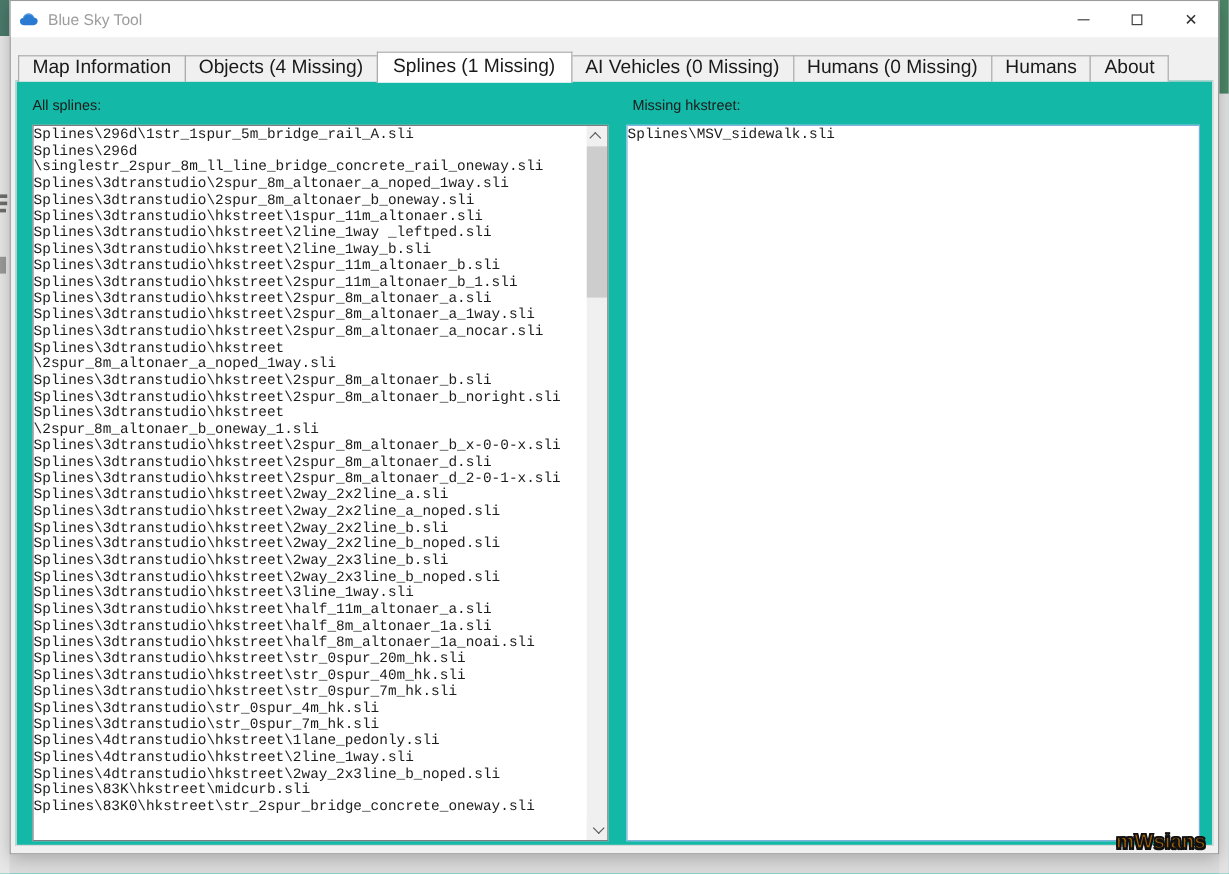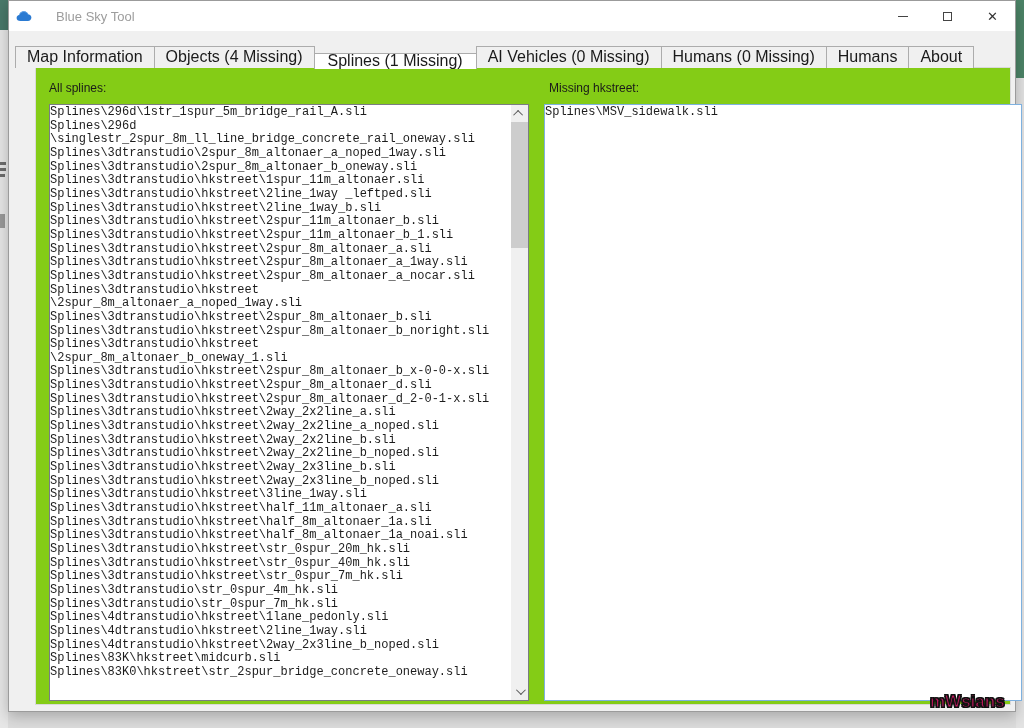--- a/index.html
+++ b/index.html
@@ -23,7 +23,7 @@
             box-shadow:0 4px 14px rgba(0,0,0,.25); }
   .titlebar { position:absolute; left:0; top:0; width:100%; height:30px; background:#ffffff; display:flex; align-items:center; }
   .title-icon { width:16px; height:16px; margin-left:7px; display:flex; align-items:center; }
-  .title-text { margin-left:24px; font-size:13px; color:#9d9d9d; }
+  .title-text { margin-left:8px; font-size:13px; color:#9d9d9d; }
   .win-controls { position:absolute; right:0; top:0; height:30px; display:flex; }
   .win-btn { width:45px; height:30px; display:flex; align-items:center; justify-content:center; color:#444; font-size:12px; cursor:default; }
   .btn-min .glyph { width:10px; height:1px; background:#444; display:block; }

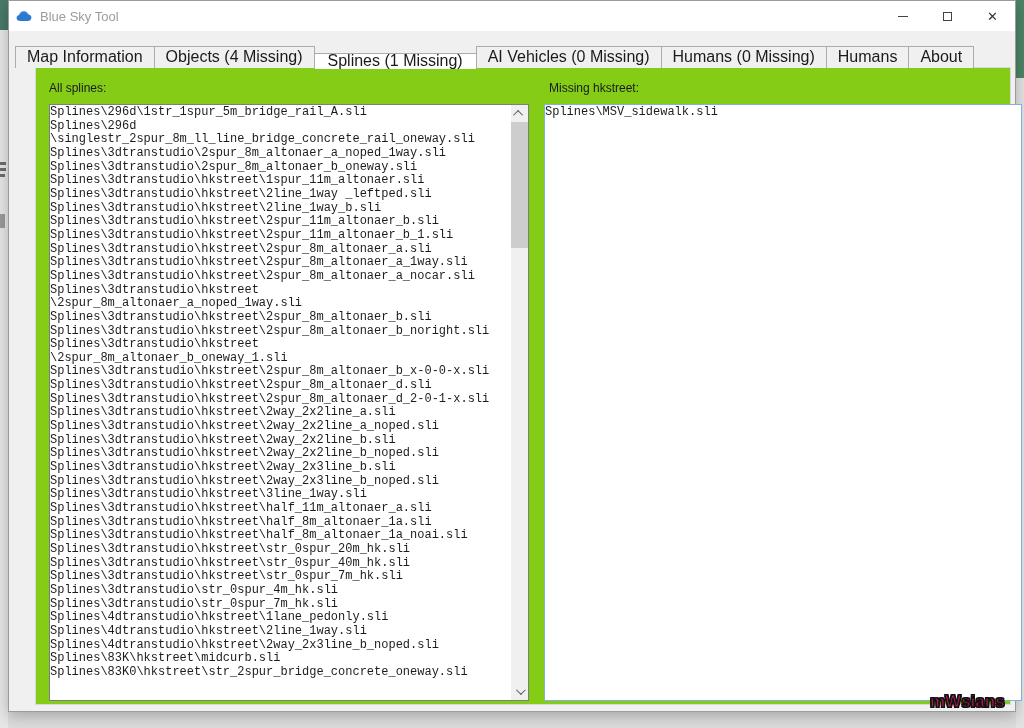--- a/index.html
+++ b/index.html
@@ -34,7 +34,7 @@
   .tabstrip { position:absolute; left:6px; top:41px; display:flex; align-items:flex-end; height:26px; z-index:3; }
   .tab { background:#f0f0f0; border:1px solid #acacac; border-bottom:none; padding:3px 11px 4px 11px;
          font-size:16px; color:#1a1a1a; height:22px; display:flex; align-items:center; margin-right:-1px; cursor:default; }
-  .tab.active { background:#ffffff; height:16px; padding:4px 13px 6px 13px; position:relative; z-index:4; margin-bottom:-1px;text-align:center; }
+  .tab.active { background:#ffffff; height:26px; padding:4px 13px 6px 13px; position:relative; z-index:4; margin-bottom:-1px;text-align:center; }
 
   
   .tabpage { position:absolute; left:4px; right:4px; top:66px; bottom:6px; background:#84cc16;

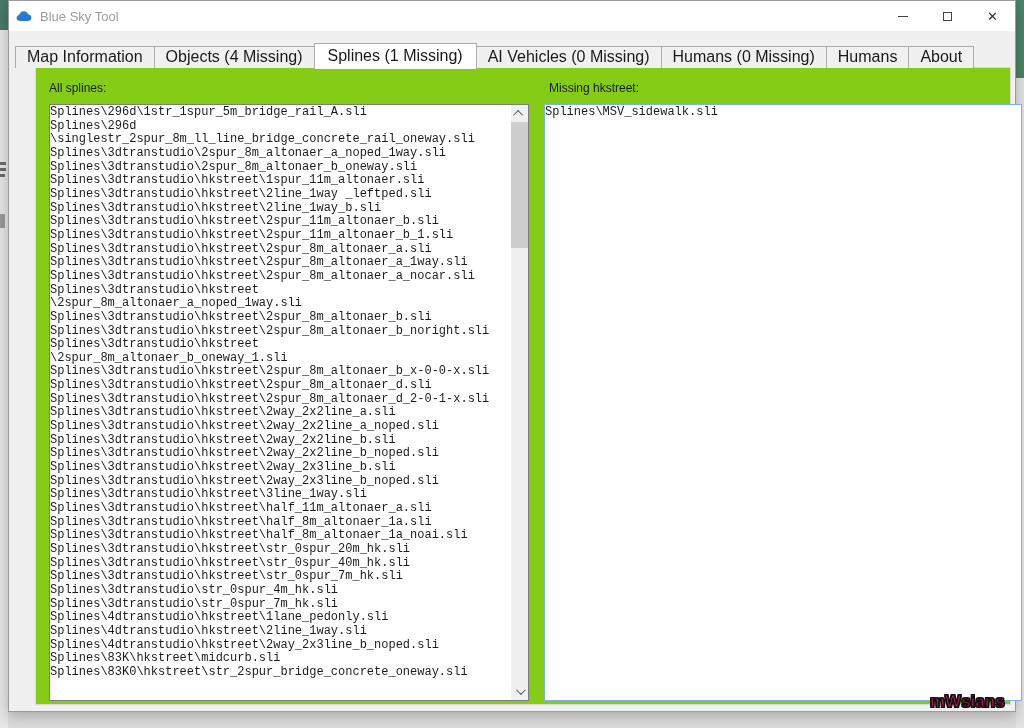--- a/index.html
+++ b/index.html
@@ -37,8 +37,8 @@
   .tab.active { background:#ffffff; height:26px; padding:4px 13px 6px 13px; position:relative; z-index:4; margin-bottom:-1px;text-align:center; }
 
   
-  .tabpage { position:absolute; left:4px; right:4px; top:66px; bottom:6px; background:#84cc16;
-             border:1px solid #d9d9d9; z-index:2;margin-left:22px; }
+  .tabpage { position:absolute; left:4px; right:4px; top:66px; bottom:6px; background:#14b8a6;
+             border:1px solid #d9d9d9; z-index:2; }
   .panel-label { position:absolute; font-size:12px; color:#1a1a1a; }
   .label-all { left:13px; top:13px; }
   .label-missing { left:513px; top:13px; }

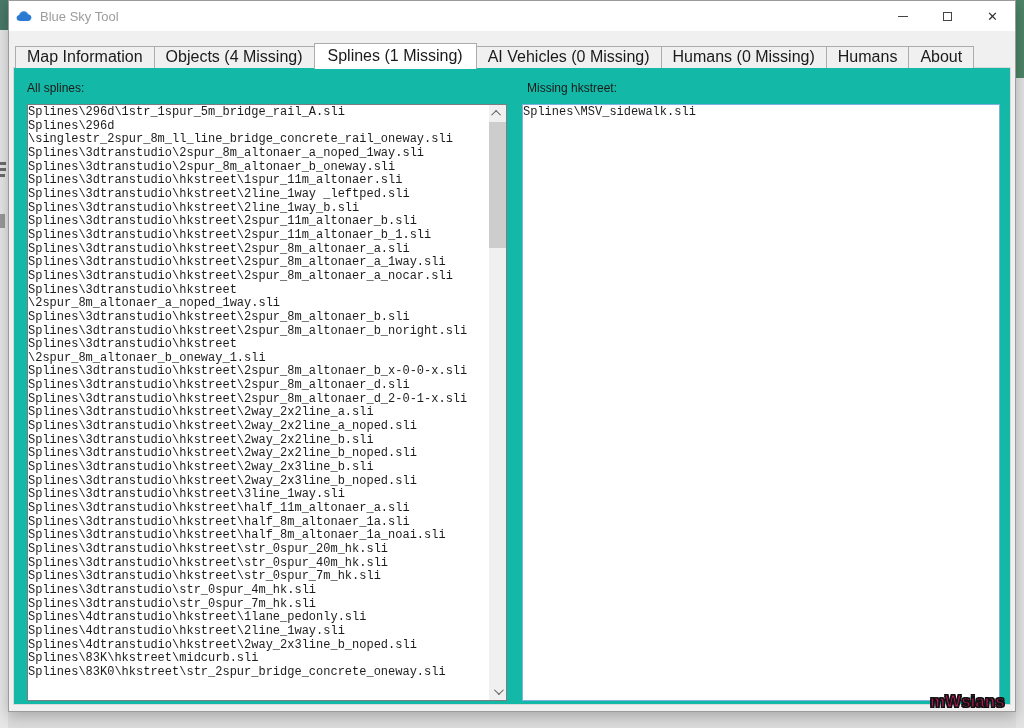--- a/index.html
+++ b/index.html
@@ -63,7 +63,7 @@
 
   
   .watermark { position:absolute; left:930px; top:692px; font-size:17px; font-weight:bold; letter-spacing:0px;
-               color:#be185d; -webkit-text-stroke:1.2px #111; z-index:9;
+               color:#a16207; -webkit-text-stroke:1.2px #111; z-index:9;
                text-shadow:1px 1px 0 #111, -1px -1px 0 #111, 1px -1px 0 #111, -1px 1px 0 #111; }
 </style>
 </head>

